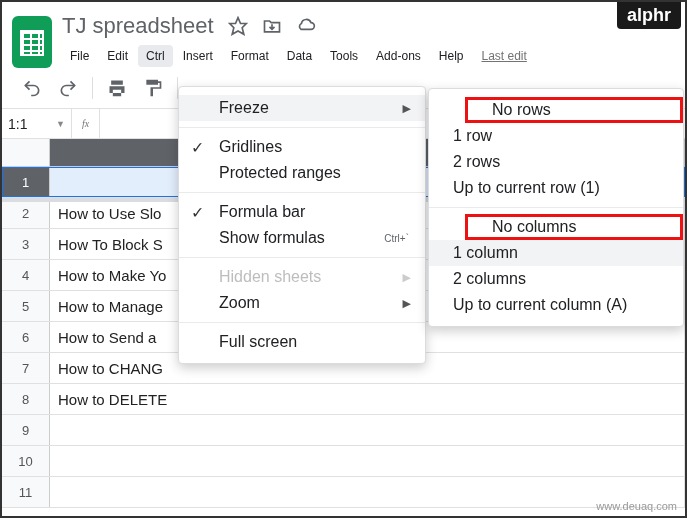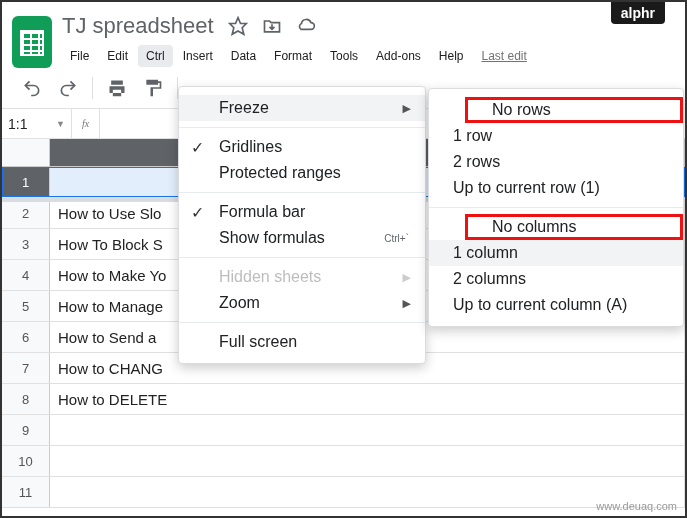--- a/index.html
+++ b/index.html
@@ -5,7 +5,7 @@
   * { box-sizing: border-box; margin: 0; padding: 0; font-family: Arial, sans-serif; }
   body { width: 687px; height: 518px; background: #fff; overflow: hidden; position: relative; border: 2px solid #333; }
   
-  .watermark-badge { position: absolute; top: 0; right: 20px; background: #1a1a1a; color: #fff; padding: 3px 10px; font-size: 14px; font-weight: bold; border-radius: 0 0 4px 4px; z-index: 100; }
+  .watermark-badge { position: absolute; top: 0; right: 4px; background: #1a1a1a; color: #fff; padding: 3px 10px; font-size: 18px; font-weight: bold; border-radius: 0 0 4px 4px; z-index: 100; }
   .watermark-url { position: absolute; bottom: 4px; right: 8px; color: #999; font-size: 11px; z-index: 100; }
   
   

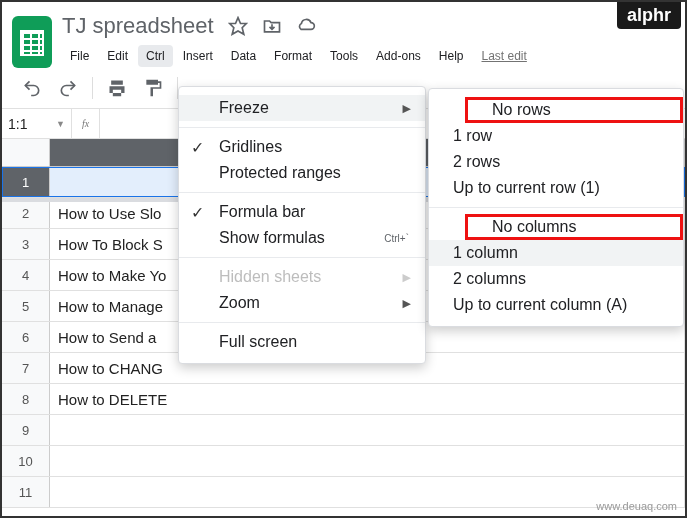--- a/index.html
+++ b/index.html
@@ -94,8 +94,8 @@
       <div class="menu-item">Edit</div>
       <div class="menu-item open">Ctrl</div>
       <div class="menu-item">Insert</div>
+      <div class="menu-item">Format</div>
       <div class="menu-item">Data</div>
-      <div class="menu-item">Format</div>
       <div class="menu-item">Tools</div>
       <div class="menu-item">Add-ons</div>
       <div class="menu-item">Help</div>

